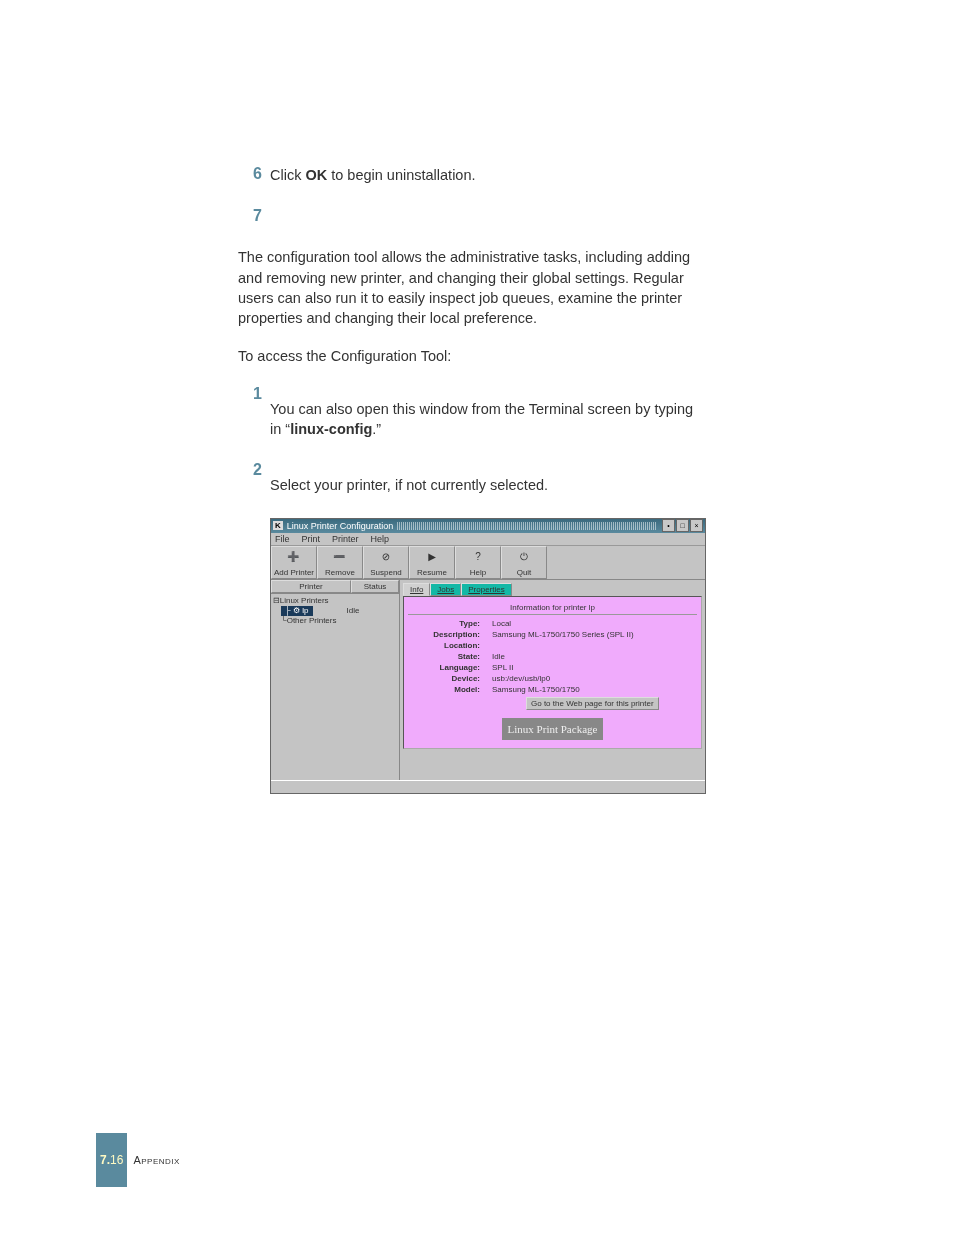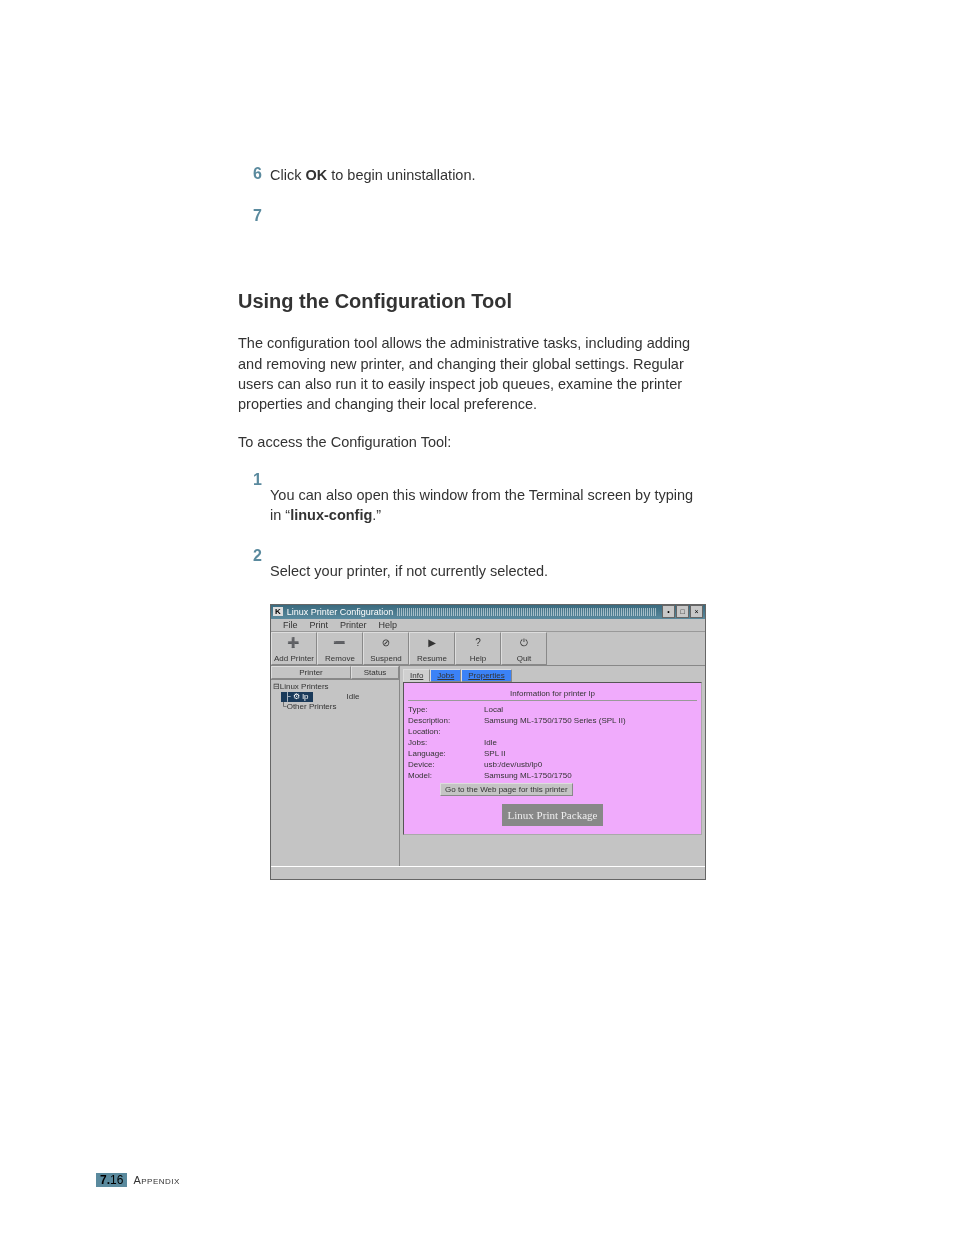--- a/index.html
+++ b/index.html
@@ -273,7 +273,6 @@
     <div class="step-num">7</div>
   </div>
 
-  <div class="heading">Using the Configuration Tool</div>
   <div class="para">The configuration tool allows the administrative tasks, including adding and removing new printer, and changing their global settings. Regular users can also run it to easily inspect job queues, examine the printer properties and changing their local preference.</div>
   <div class="para">To access the Configuration Tool:</div>
 

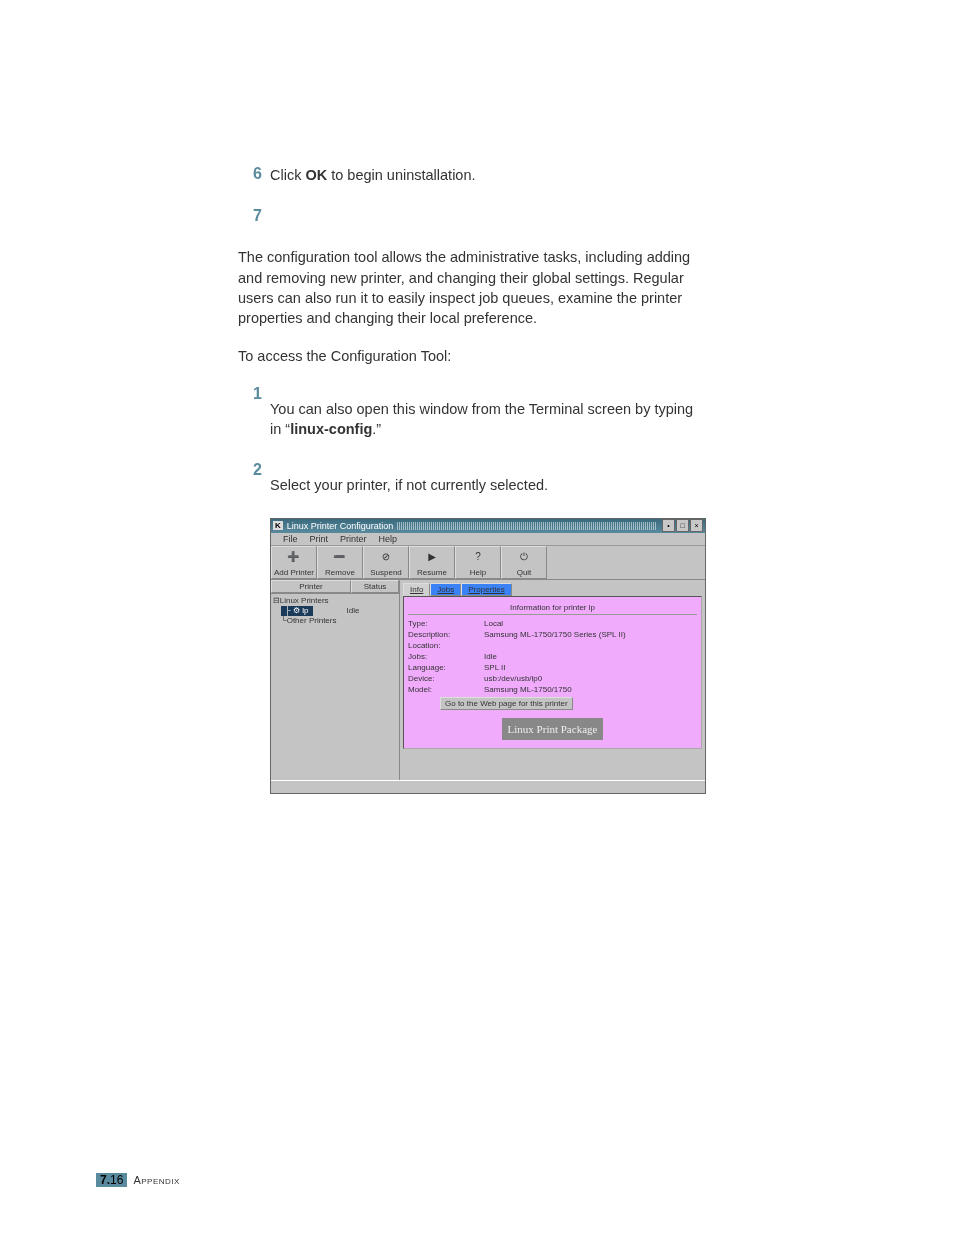--- a/index.html
+++ b/index.html
@@ -104,7 +104,7 @@
   }
   .menubar {
     background: #c4c4c4;
-    padding: 1px 12px;
+    padding: 1px 4px;
     display: flex;
     gap: 12px;
     border-bottom: 1px solid #999;

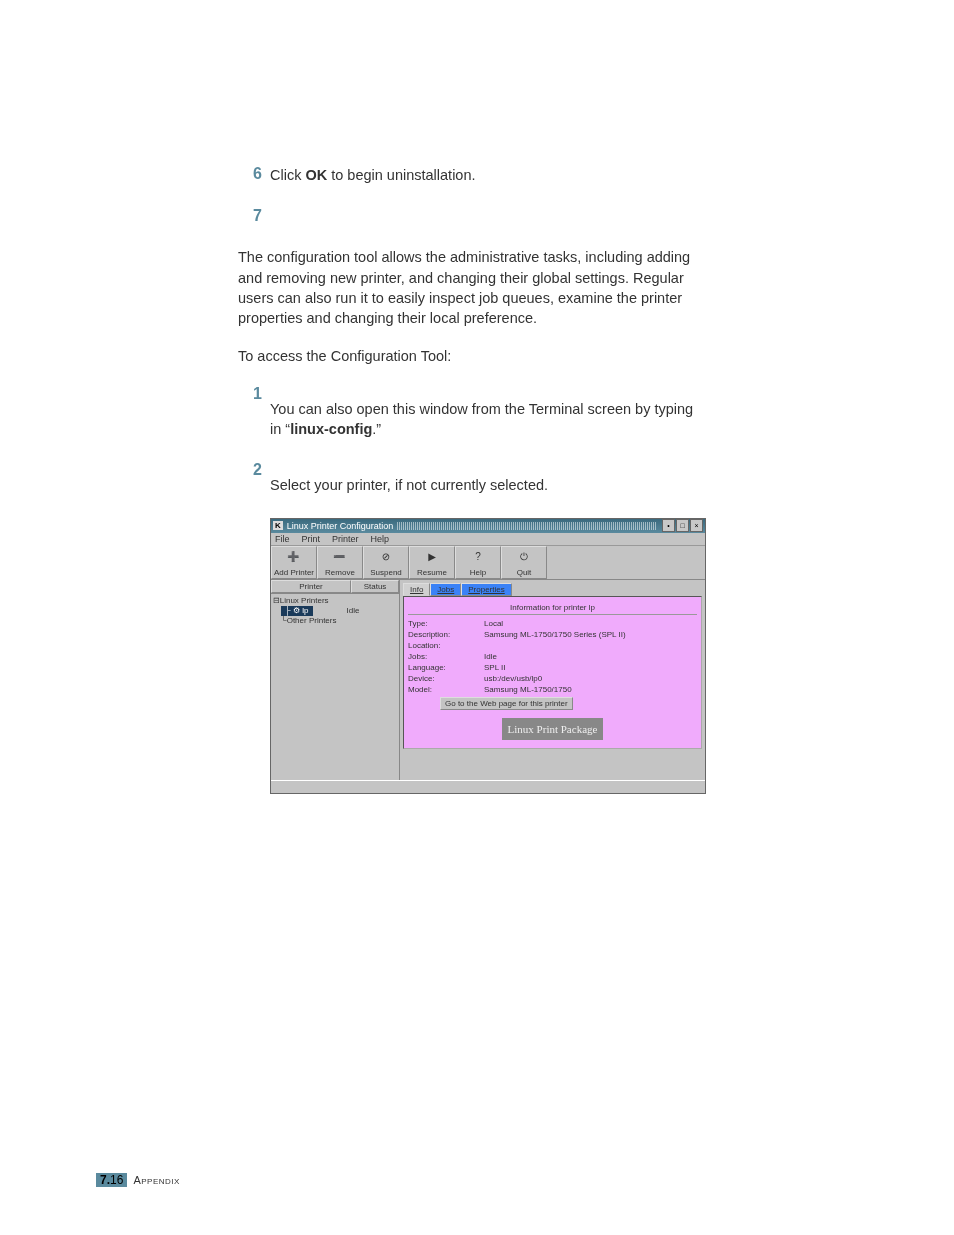--- a/index.html
+++ b/index.html
@@ -184,7 +184,7 @@
   .tab {
     border: 1px outset #ddd;
     padding: 1px 6px;
-    background: #3b82f6;
+    background: #14b8a6;
   }
   .tab.active {
     background: #d0d0d0;

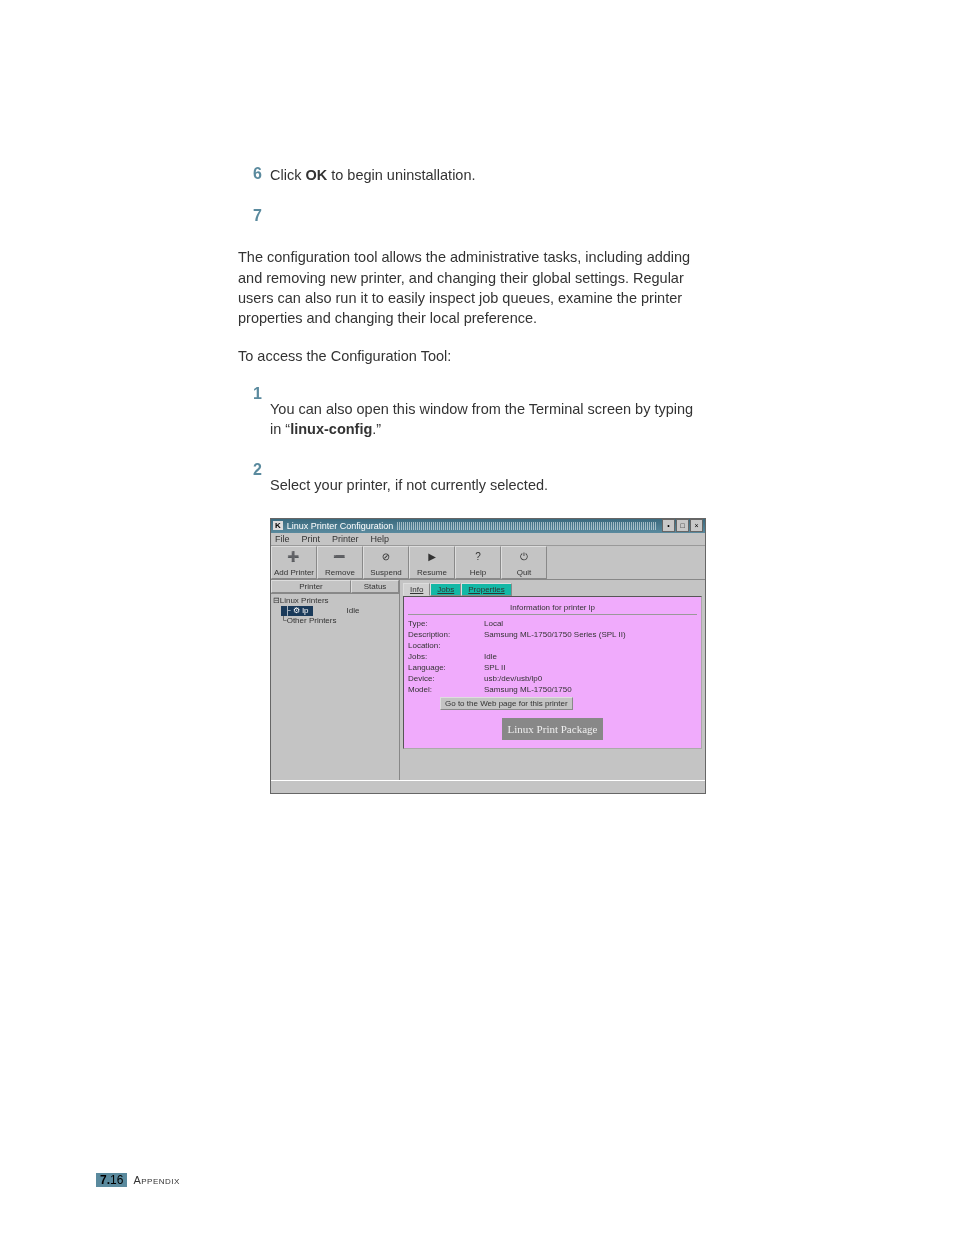--- a/index.html
+++ b/index.html
@@ -208,8 +208,9 @@
   }
   .info-row .lbl {
     width: 72px;
-    text-align: left;
-    padding-right: 4px;
+    text-align: right;
+    padding-right: 12px;
+    font-weight: bold;
   }
   .go-btn {
     border: 1px outset #ddd;

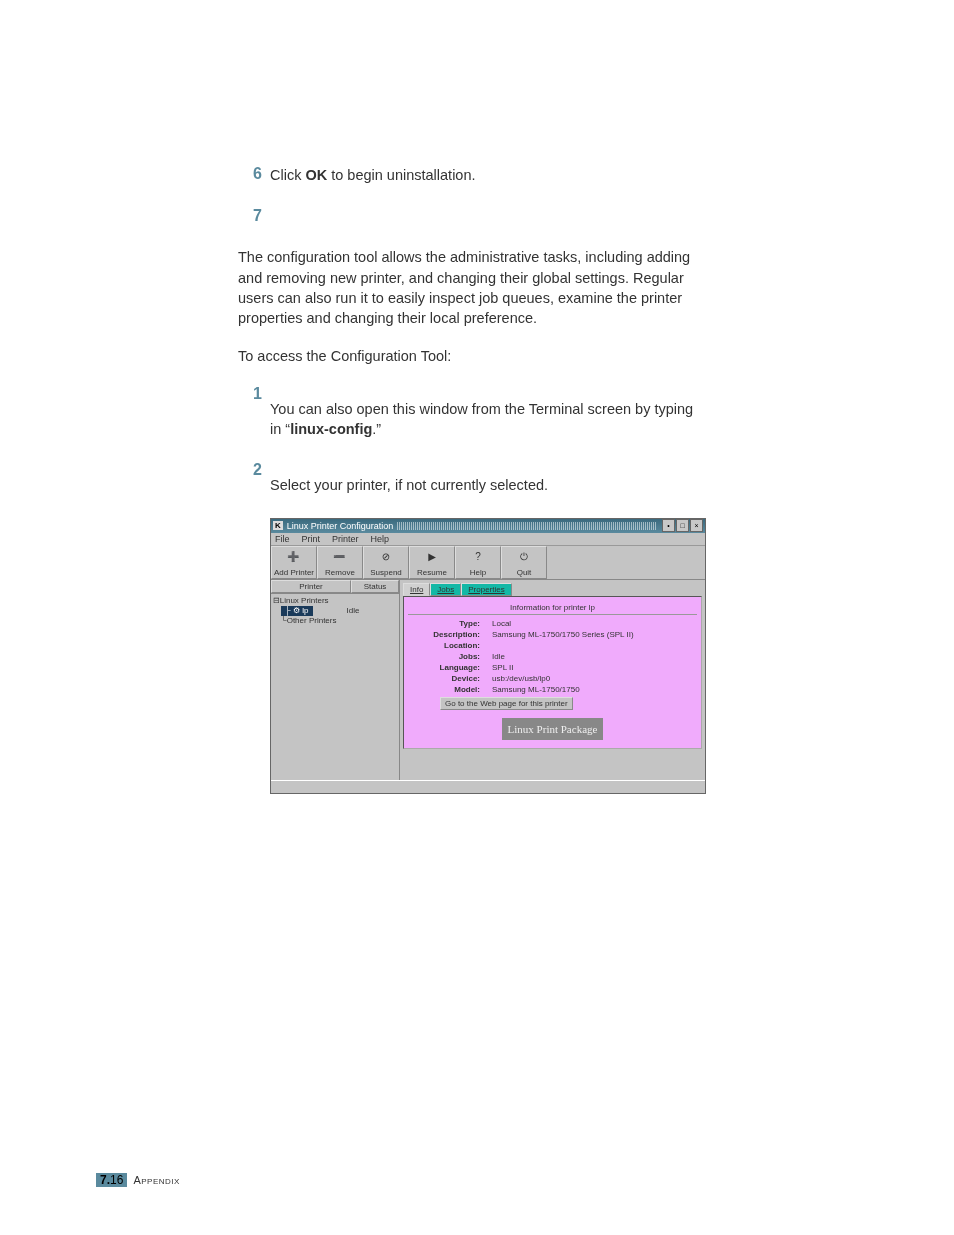--- a/index.html
+++ b/index.html
@@ -369,7 +369,7 @@
                 <div></div>
               </div>
               <div class="info-row">
-                <div class="lbl">Jobs:</div>
+                <div class="lbl">State:</div>
                 <div>Idle</div>
               </div>
               <div class="info-row">

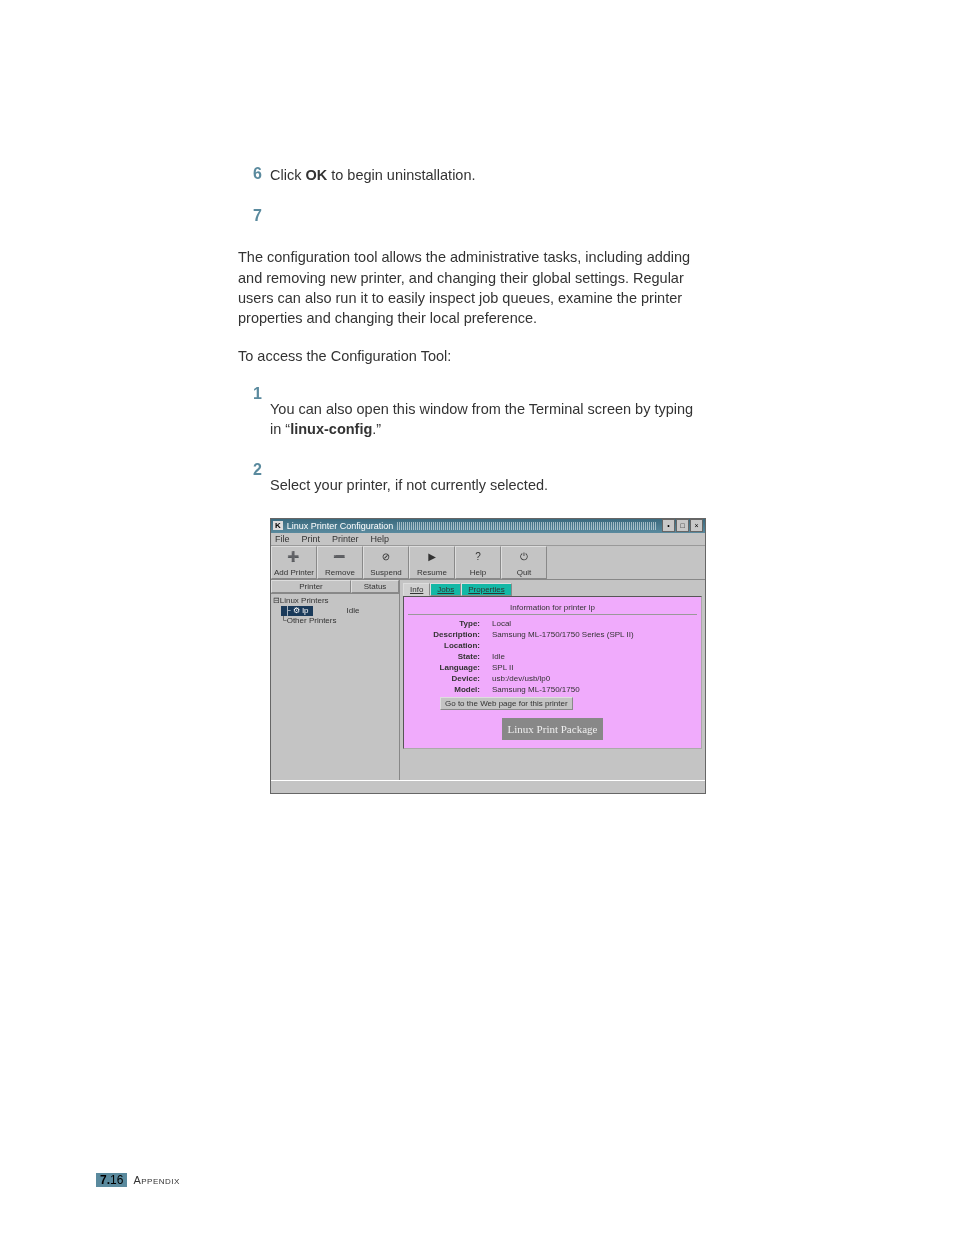--- a/index.html
+++ b/index.html
@@ -216,7 +216,7 @@
     border: 1px outset #ddd;
     background: #c4c4c4;
     padding: 1px 4px;
-    margin-left: 32px;
+    margin-left: 118px;
     margin-top: 2px;
     display: inline-block;
     font-size: 8px;

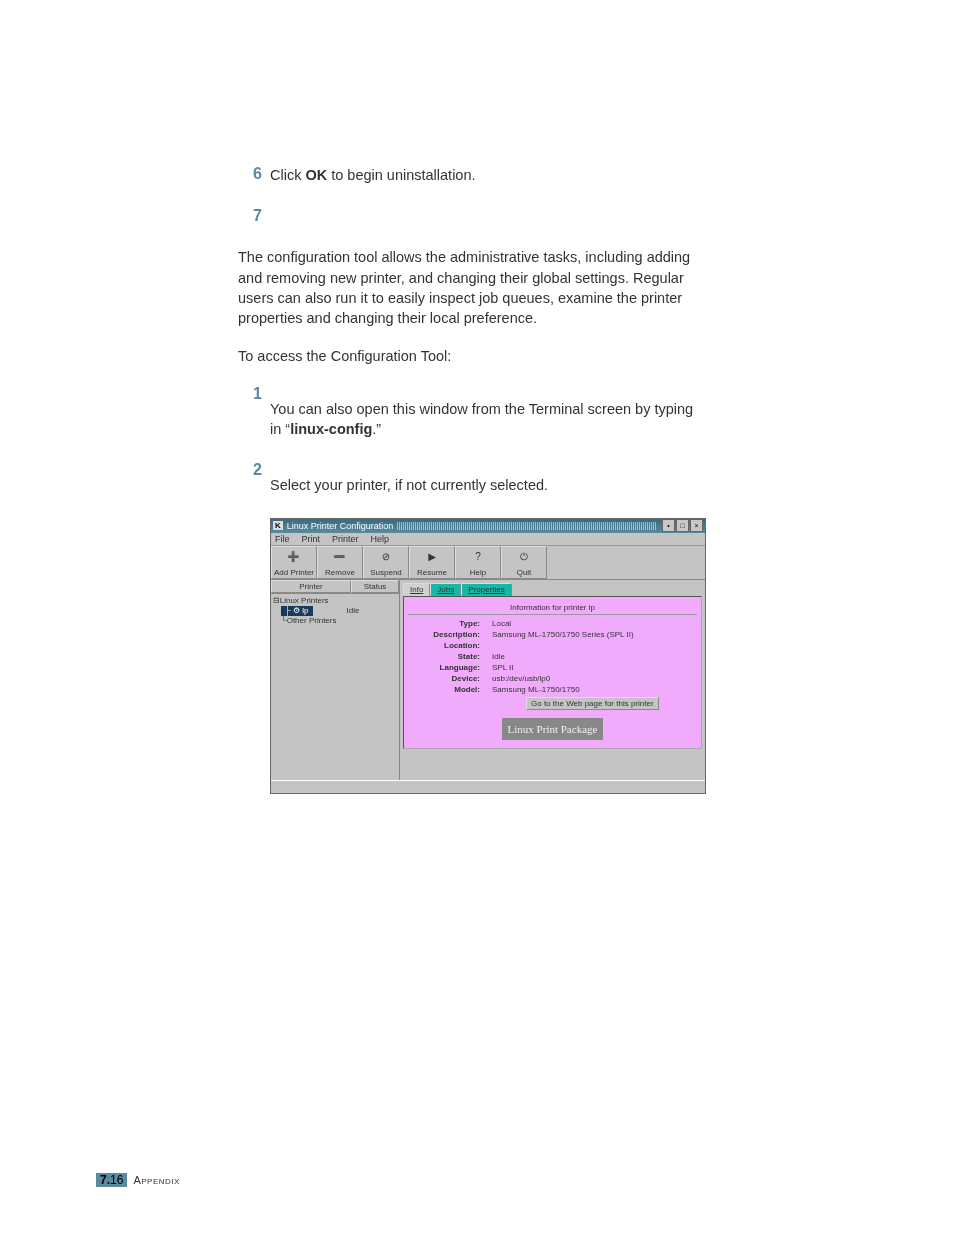--- a/index.html
+++ b/index.html
@@ -249,8 +249,8 @@
   }
   .footer .box {
     background: #5a8a9e;
-    color: #000000;
-    padding: 0 4px;
+    color: #fef9c3;
+    padding: 20px 4px;
     font-size: 12px;
   }
   .footer .box b { font-weight: bold; }

